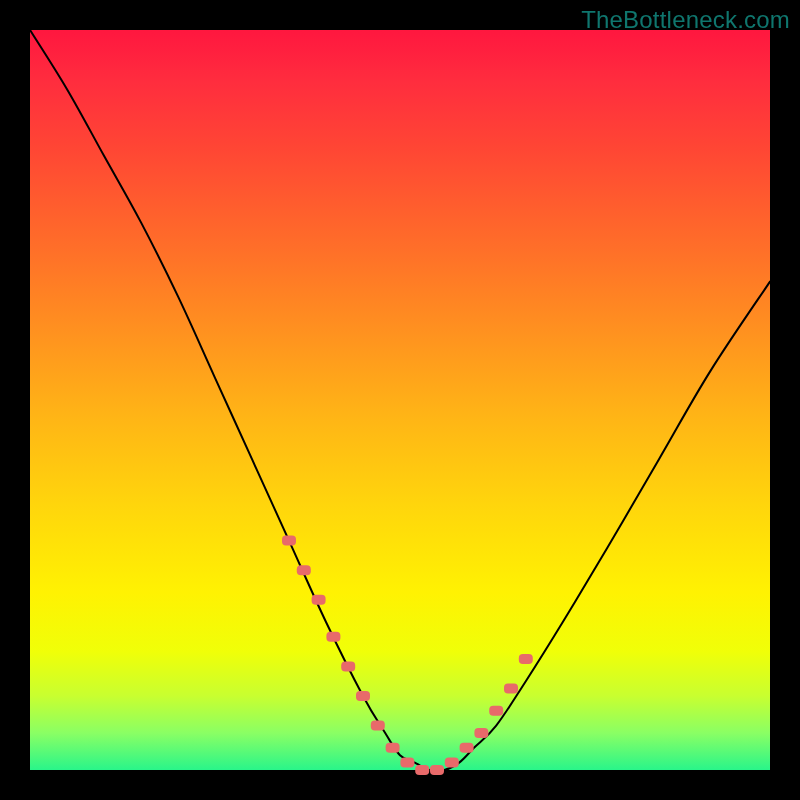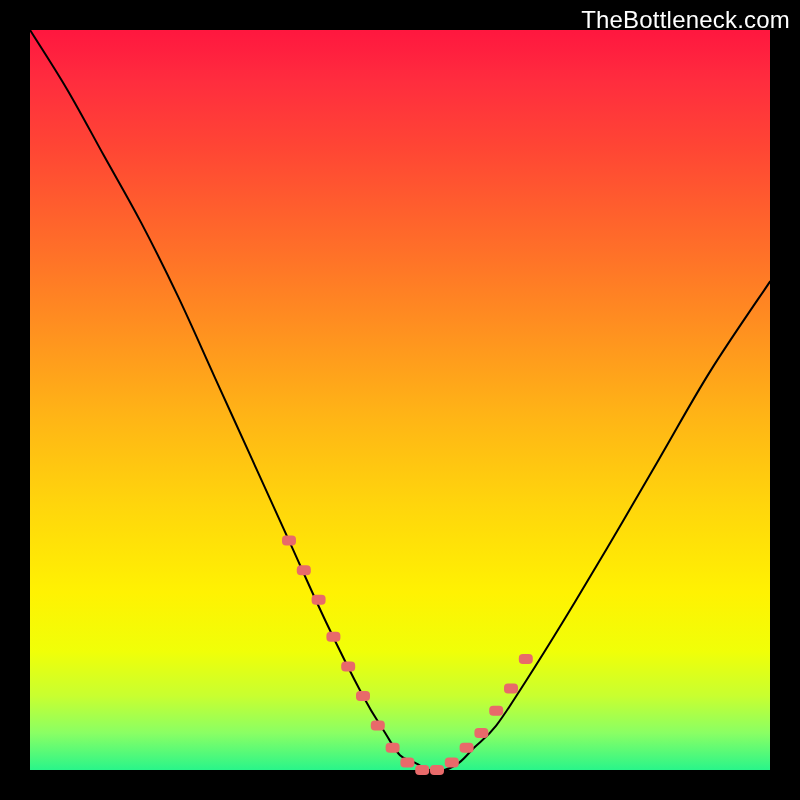--- a/index.html
+++ b/index.html
@@ -50,7 +50,7 @@
     position: absolute;
     top: 6px;
     right: 10px;
-    color: #ffffff;
+    color: #0f766e;
     font-size: 24px;
     font-weight: 400;
     letter-spacing: 0.2px;

